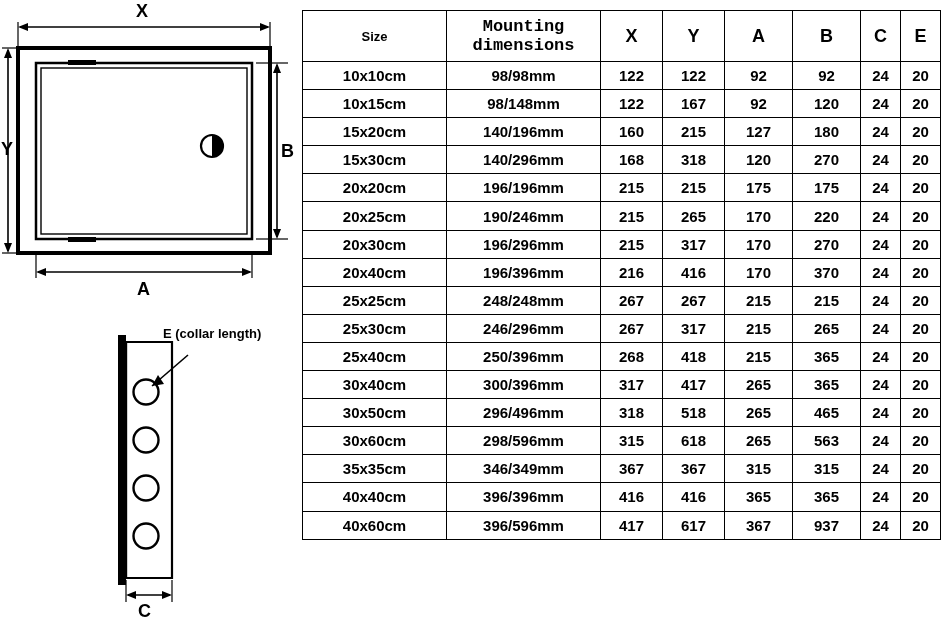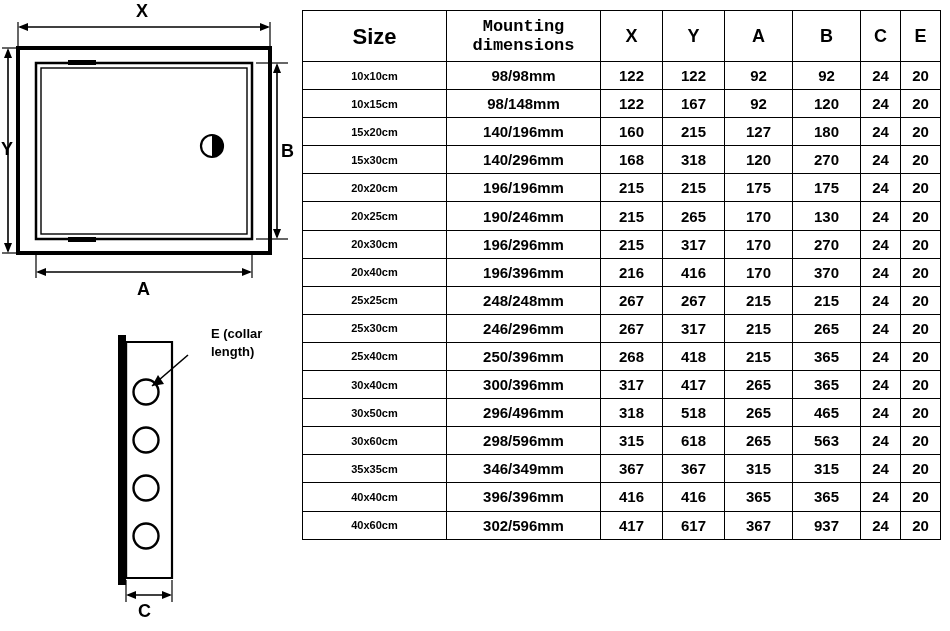--- a/index.html
+++ b/index.html
@@ -88,7 +88,7 @@
     font-size: 17px;
     line-height: 19px;
   }
-  table.spec thead th.size-h { font-size: 22px; text-align: center; }
+  table.spec thead th.size-h { font-size: 13px; text-align: center; }
   table.spec thead th.mount-h { font-size: 17px; font-family: Liberation Mono, monospace; }
   table.spec thead th.letter-h { font-size: 18px; }
 

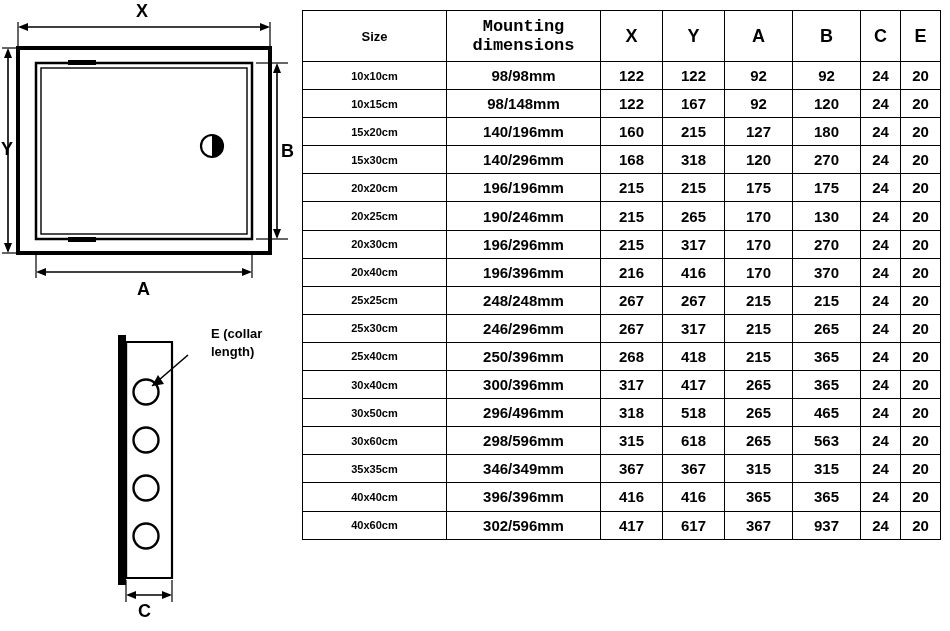--- a/index.html
+++ b/index.html
@@ -102,7 +102,7 @@
   col.c-e { width: 40px; }
 
   table.spec td.num { font-size: 15px; }
-  table.spec td.size { font-size: 11px; }
+  table.spec td.size { font-size: 15px; }
   table.spec td.mount { font-size: 15px; text-align: center; }
 </style>
 </head>

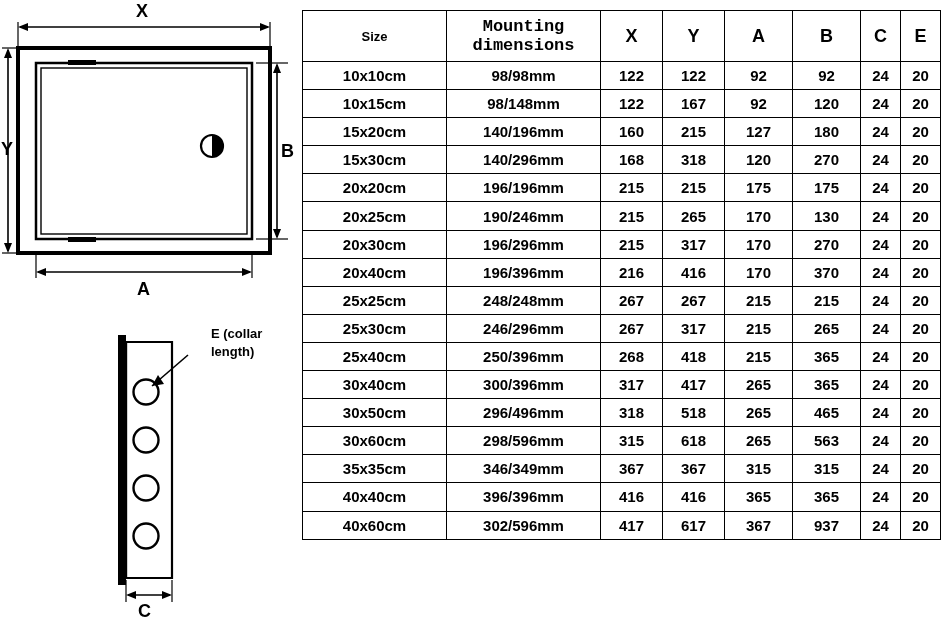--- a/index.html
+++ b/index.html
@@ -271,7 +271,7 @@
             <td class="num">215</td>
             <td class="num">265</td>
             <td class="num">170</td>
-            <td class="num">130</td>
+            <td class="num">220</td>
             <td class="num">24</td>
             <td class="num">20</td>
           </tr>

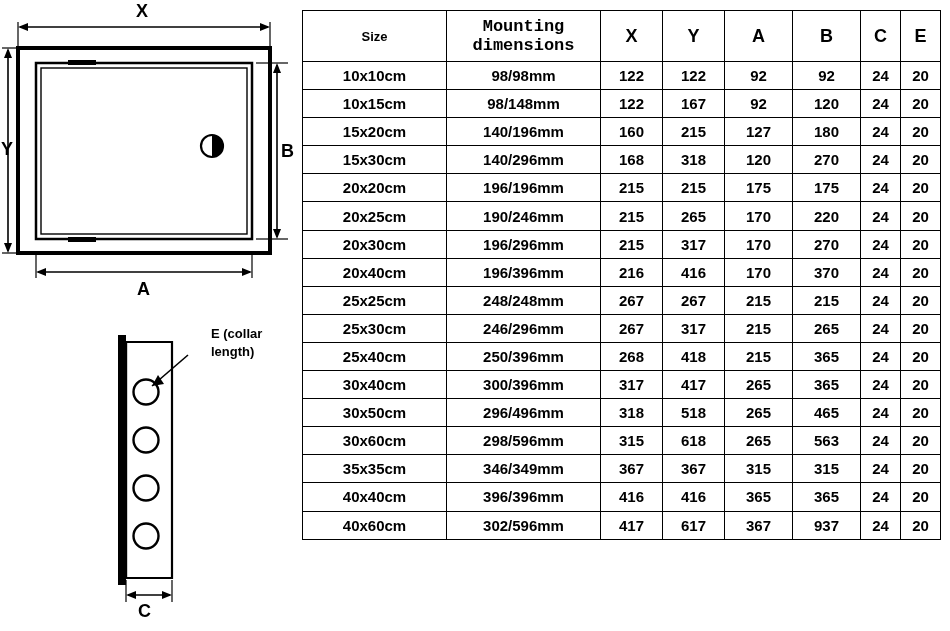--- a/index.html
+++ b/index.html
@@ -182,7 +182,7 @@
         <polygon points="172,285 162,281 162,289" fill="#000"></polygon>
       </svg>
 
-      <div class="label small" style="left:163px; top:15px;margin-left:48px;">E (collar length)</div>
+      <div class="label small" style="left:163px; top:15px;">E (collar length)</div>
       <div class="label" style="left:138px; top:292px;">C</div>
     </div>
   </div>

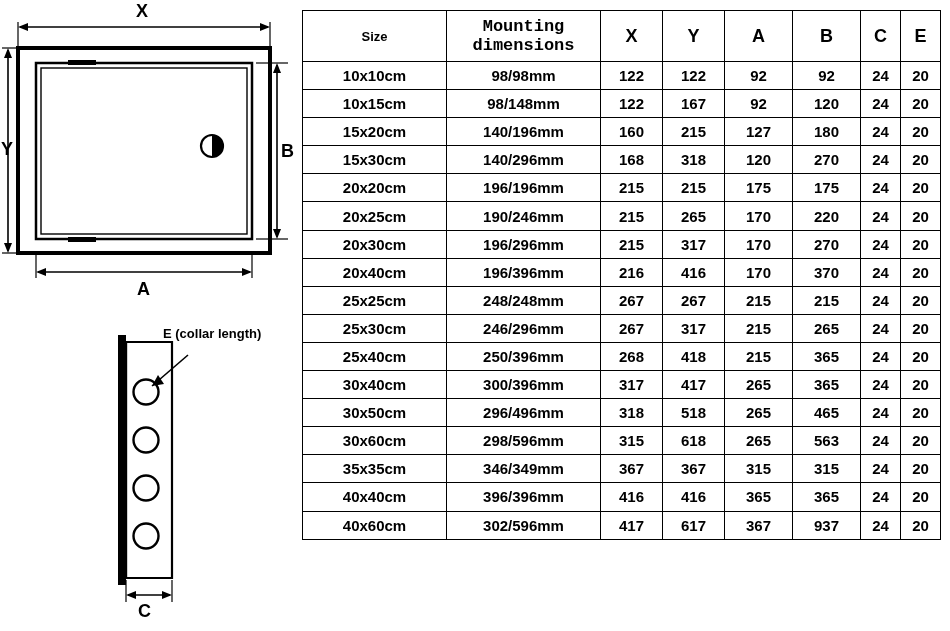--- a/index.html
+++ b/index.html
@@ -377,7 +377,7 @@
           </tr>
           <tr>
             <td class="size">40x60cm</td>
-            <td class="mount">302/596mm</td>
+            <td class="mount">396/596mm</td>
             <td class="num">417</td>
             <td class="num">617</td>
             <td class="num">367</td>

